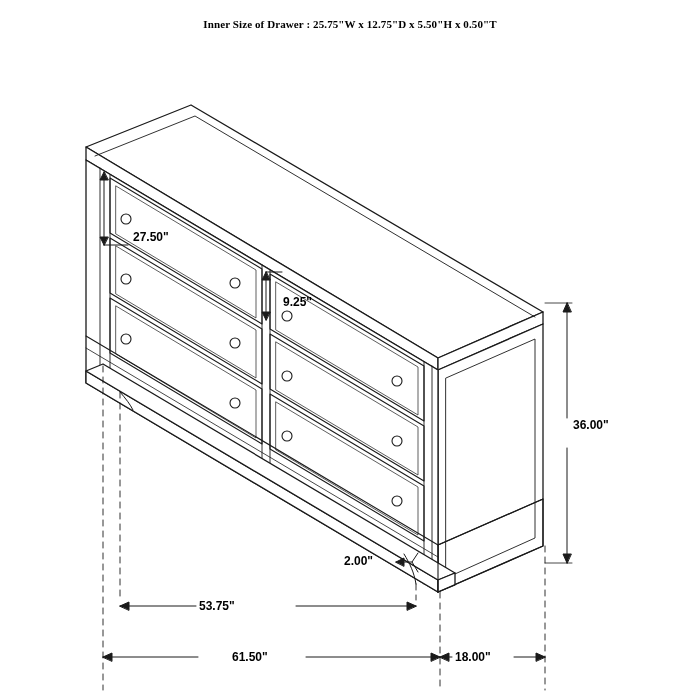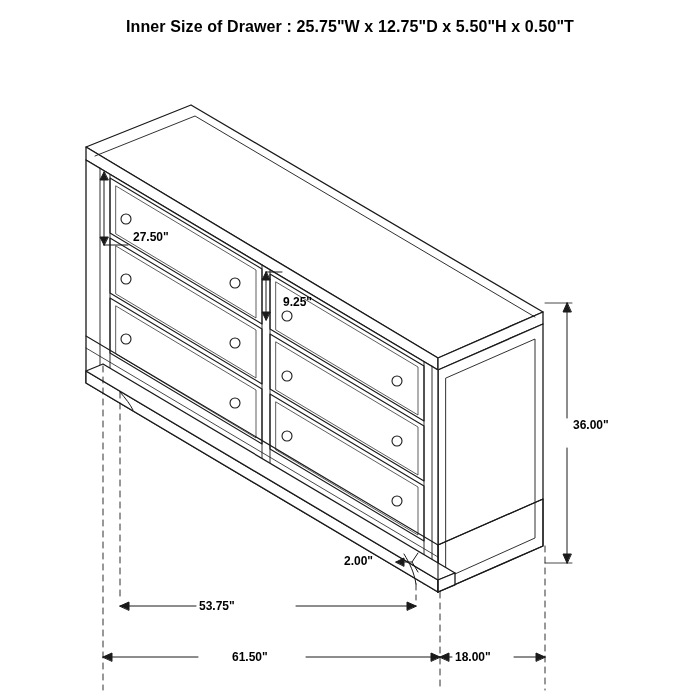--- a/index.html
+++ b/index.html
@@ -25,10 +25,11 @@
     left: 0;
     width: 700px;
     text-align: center;
-    font-size: 16px;
+    font-size: 11px;
     font-weight: bold;
     color: #000000;
     letter-spacing: 0.1px;
+    font-family: Liberation Serif, serif;
   }
   svg {
     position: absolute;

